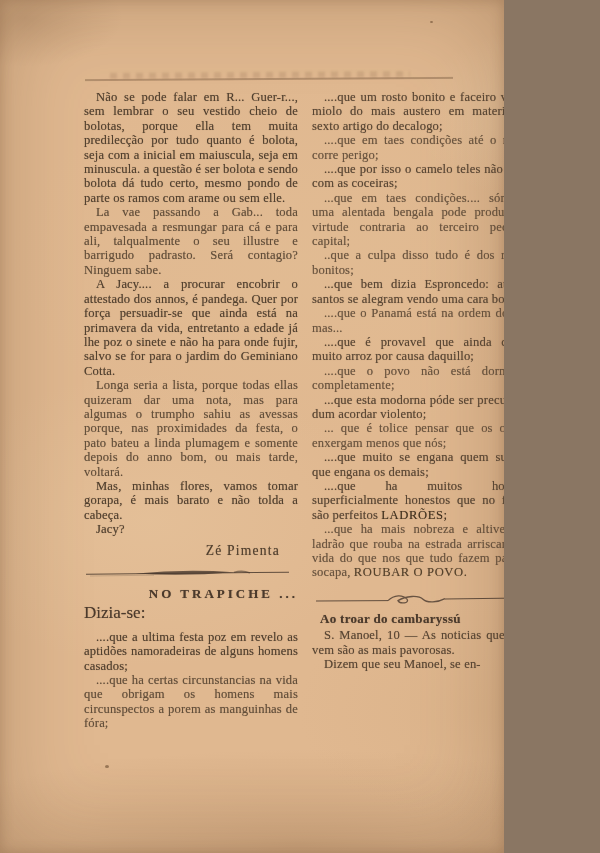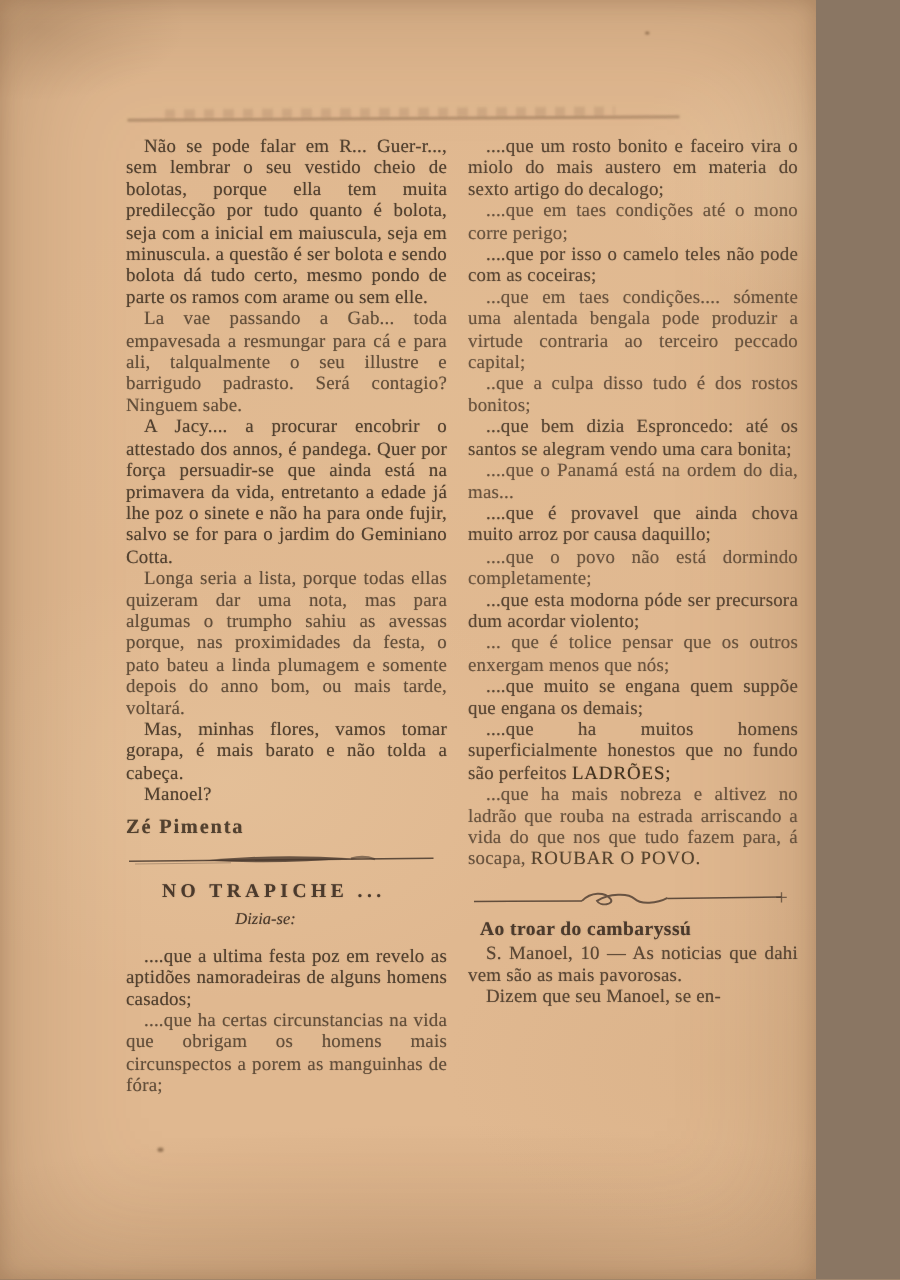--- a/index.html
+++ b/index.html
@@ -5,7 +5,7 @@
   html,body{margin:0;padding:0;background:#8a7663;}
   .page{
     position:relative;
-    width:544px;height:853px;
+    width:504px;height:853px;
     overflow:hidden;
     font-family:"Liberation Serif","DejaVu Serif",serif;
     background:

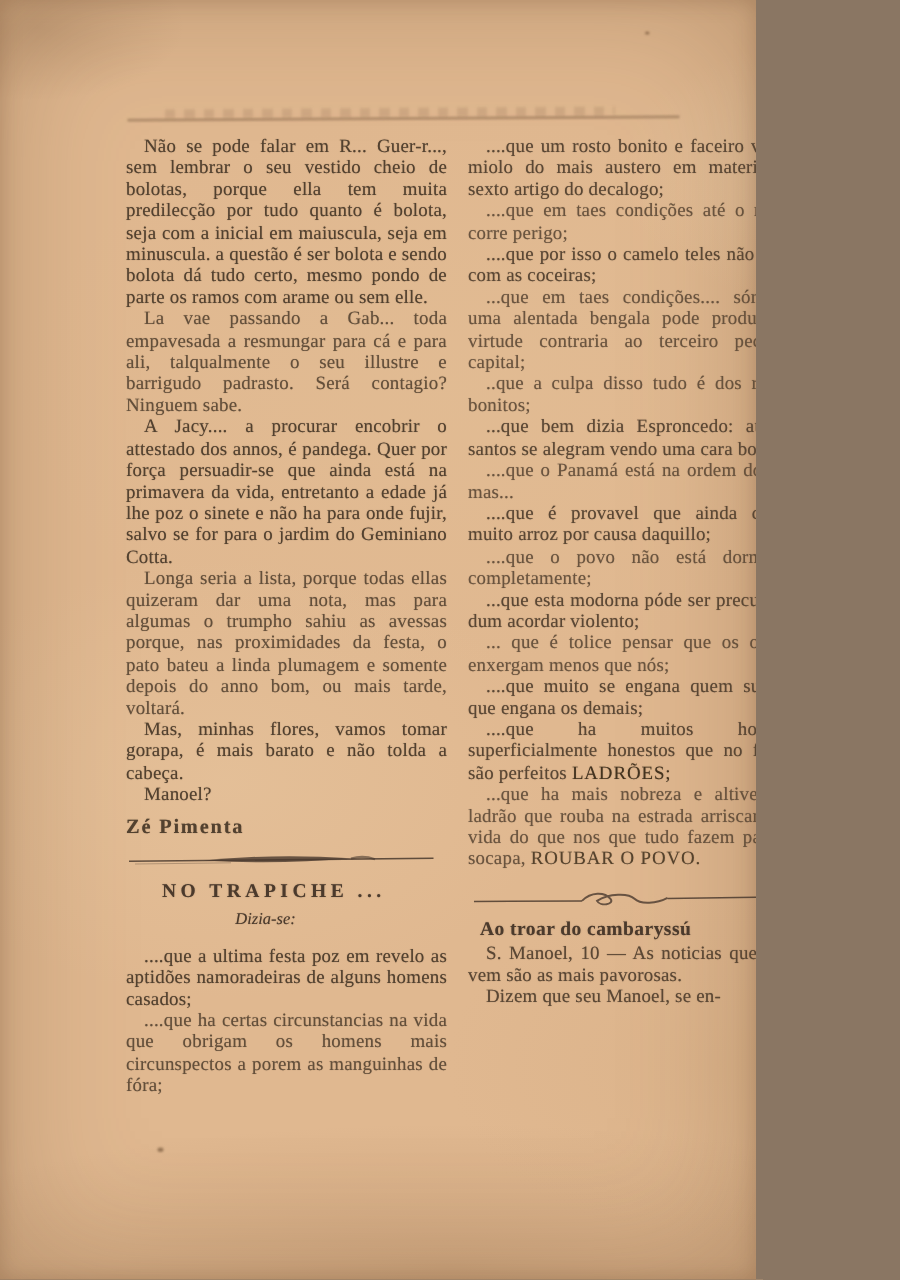--- a/index.html
+++ b/index.html
@@ -92,7 +92,7 @@
       <p class="para">A Jacy.... a procurar encobrir o attestado dos annos, é pandega. Quer por força persuadir-se que ainda está na primavera da vida, entretanto a edade já lhe poz o sinete e não ha para onde fujir, salvo se for para o jardim do Geminiano Cotta.</p>
       <p class="para fade">Longa seria a lista, porque todas ellas quizeram dar uma nota, mas para algumas o trumpho sahiu as avessas porque, nas proximidades da festa, o pato bateu a linda plumagem e somente depois do anno bom, ou mais tarde, voltará.</p>
       <p class="para">Mas, minhas flores, vamos tomar gorapa, é mais barato e não tolda a cabeça.</p>
-      <p class="para valeu">Manoel?</p>
+      <p class="para valeu">Jacy?</p>
       <p class="signature">Zé Pimenta</p>
 
       <svg class="divider" width="208" height="10" viewBox="0 0 208 10">

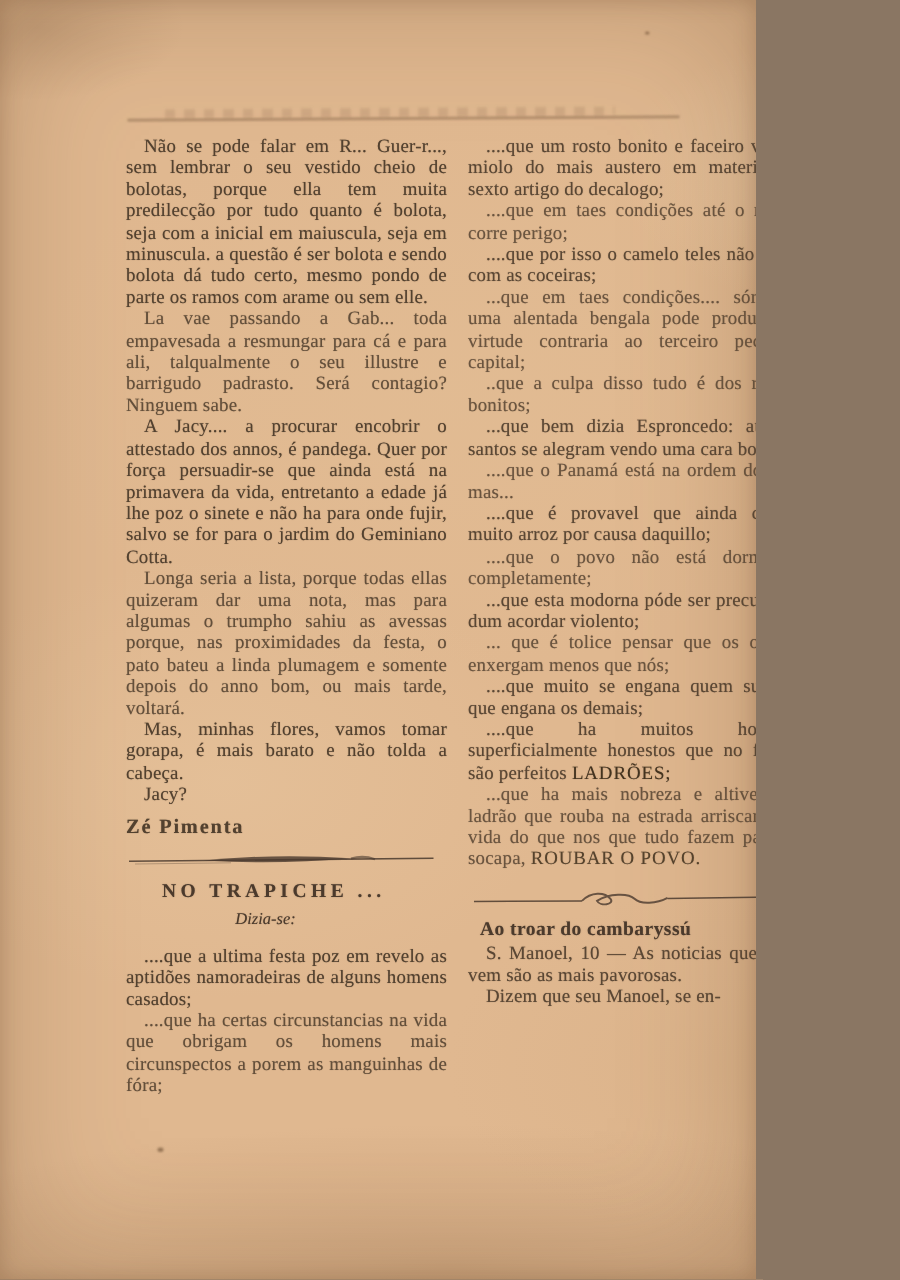--- a/index.html
+++ b/index.html
@@ -49,10 +49,9 @@
   p.para.fade{opacity:.88;}
   .valeu{margin:1px 0 0;text-indent:26px;text-align:left;}
   .signature{
-    margin:7px 0 0;padding-right:18px;
+    margin:7px 0 0;text-align:right;padding-right:18px;
     font-size:13.6px;letter-spacing:1.2px;
     text-shadow:0 0 .7px rgba(80,60,45,.55);
-    font-weight:bold;
   }
   .divider{display:block;margin:10px 0 4px;}
   .divider-right{display:block;margin:13px 0 6px;}

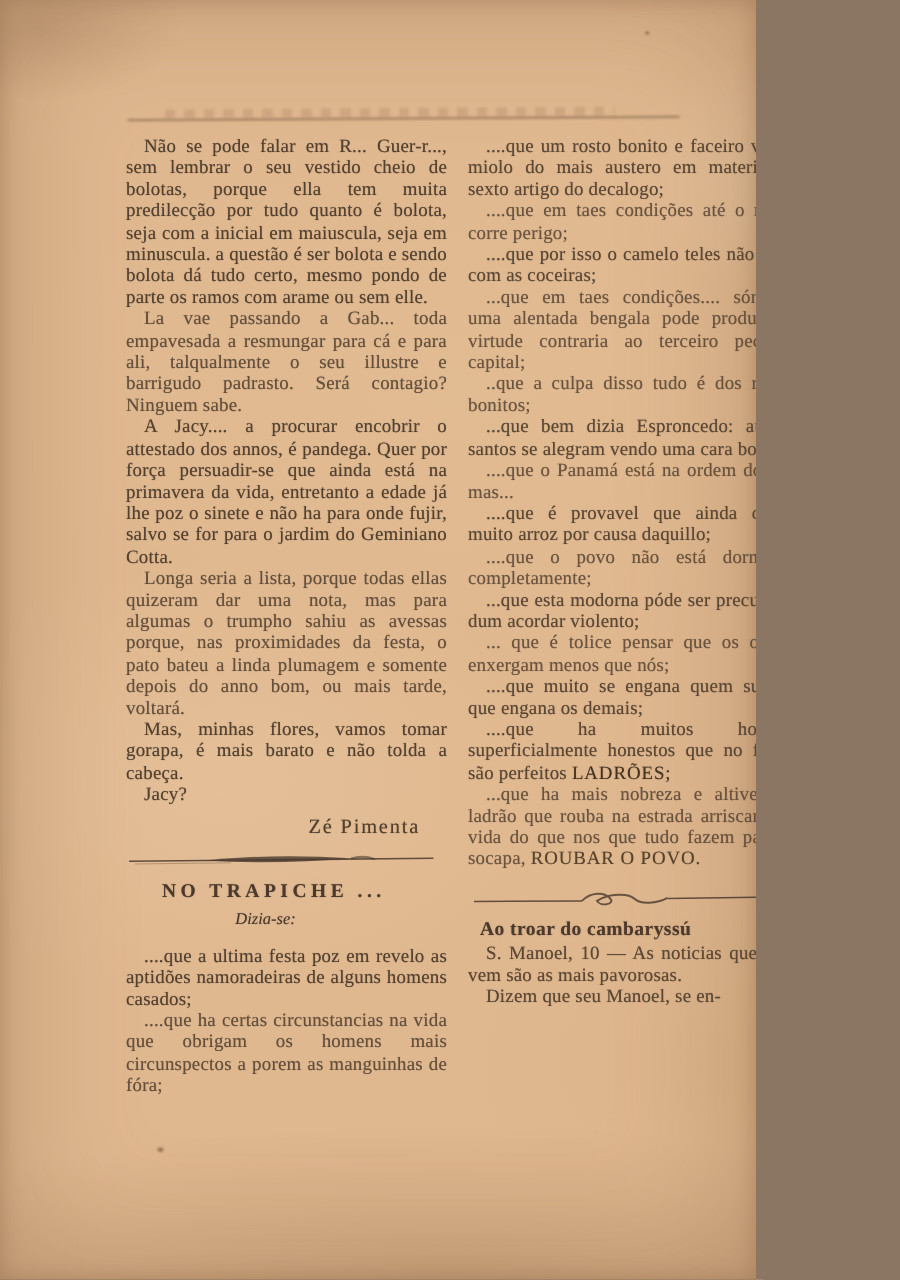--- a/index.html
+++ b/index.html
@@ -59,6 +59,7 @@
     margin:9px 0 0 24px;font-size:13px;font-weight:bold;
     letter-spacing:3px;color:#4b3a2c;
     text-shadow:0 0 .8px rgba(75,58,44,.5);
+    text-align:right;
   }
   .dizia{
     margin:5px 28px 9px 0;text-align:center;font-style:italic;

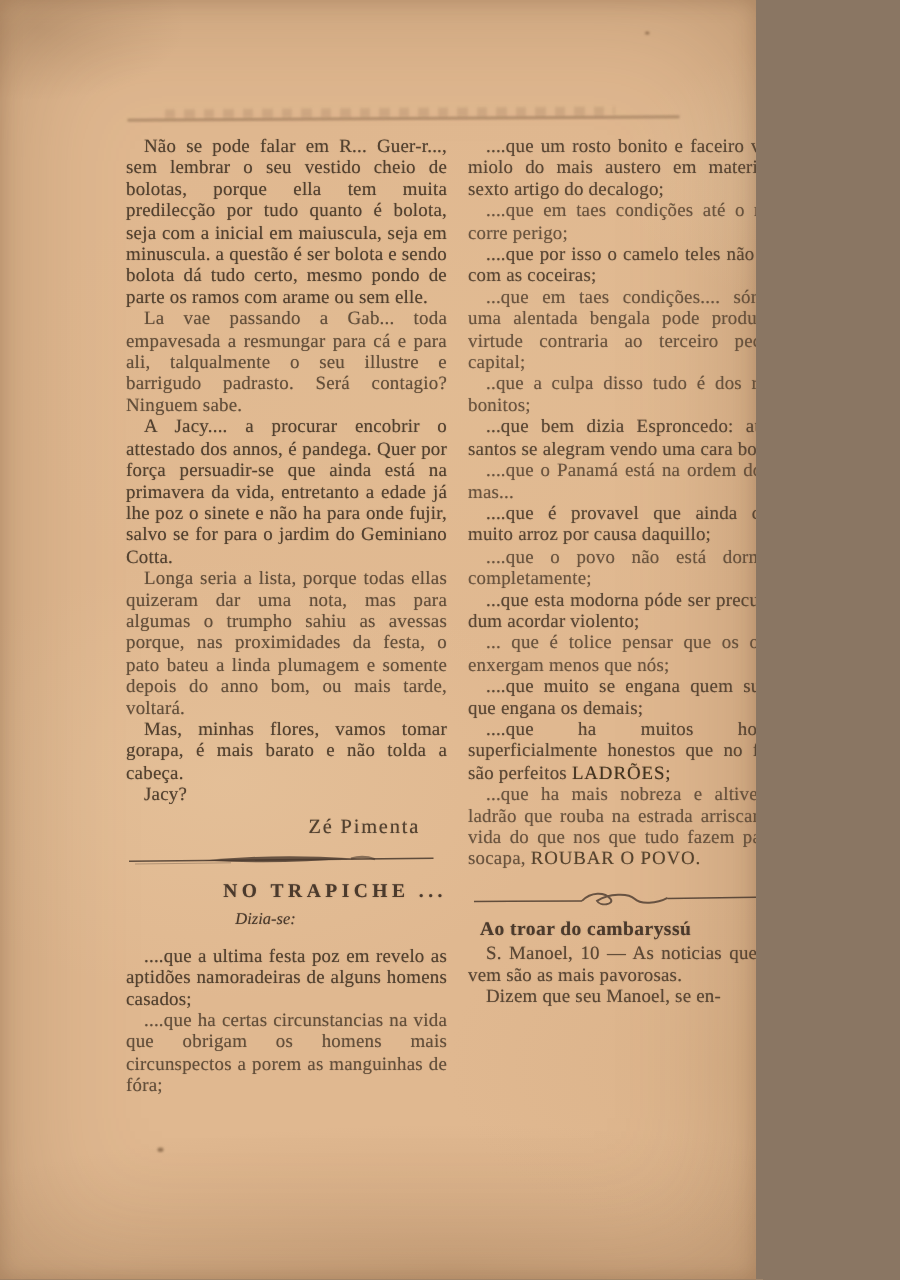--- a/index.html
+++ b/index.html
@@ -62,8 +62,8 @@
     text-align:right;
   }
   .dizia{
-    margin:5px 28px 9px 0;text-align:center;font-style:italic;
-    font-size:11px;color:#4b3a2c;
+    margin:5px 28px 9px 0;text-align:left;
+    font-size:17px;color:#4b3a2c;
     text-shadow:0 0 .7px rgba(75,58,44,.5);
   }
   .item{margin-top:2px;}

